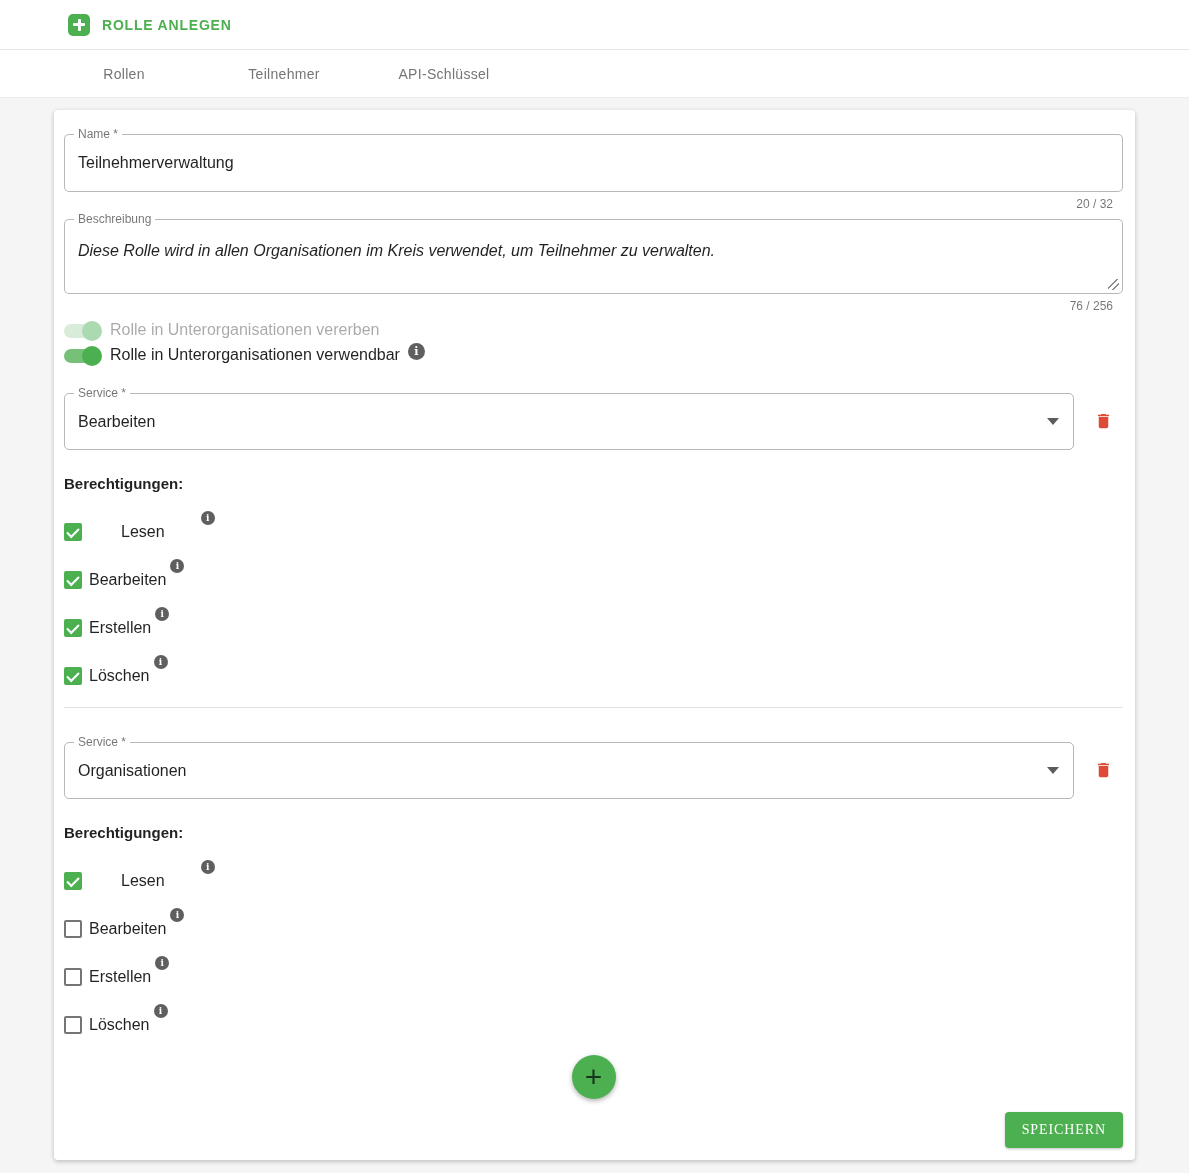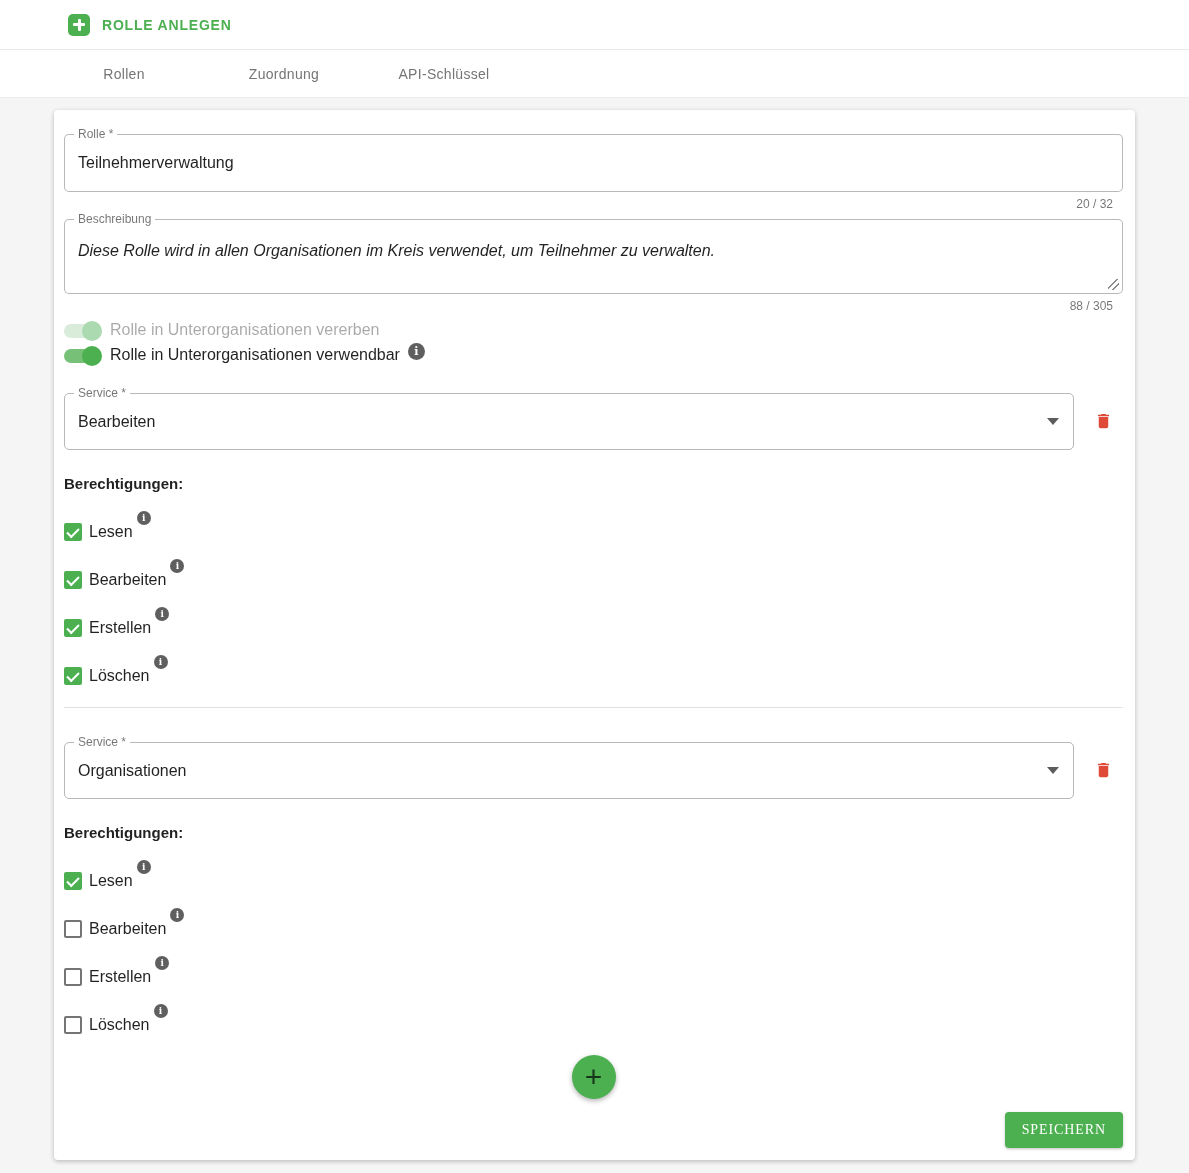--- a/index.html
+++ b/index.html
@@ -91,7 +91,7 @@
 
 <nav class="tabs">
   <div class="tab">Rollen</div>
-  <div class="tab">Zuordnung</div>
+  <div class="tab">Teilnehmer</div>
   <div class="tab">API-Schlüssel</div>
 </nav>
 

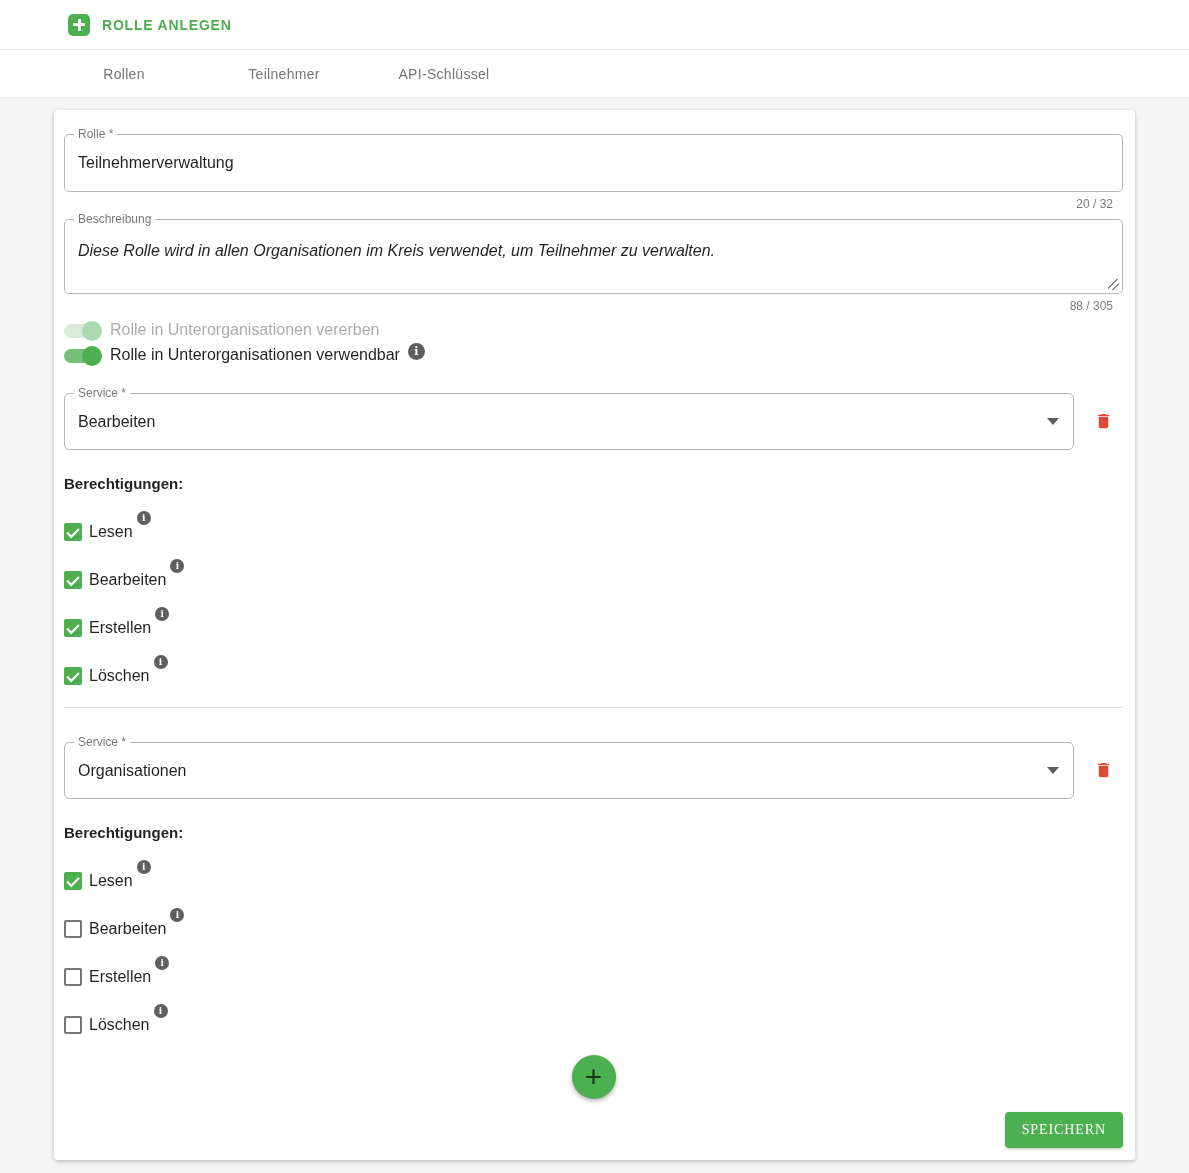--- a/index.html
+++ b/index.html
@@ -99,7 +99,7 @@
   <section class="card">
 
     <div class="field name-field">
-      <label class="field-label">Rolle *</label>
+      <label class="field-label">Name *</label>
       <input value="Teilnehmerverwaltung" style="">
     </div>
     <div class="counter">20 / 32</div>

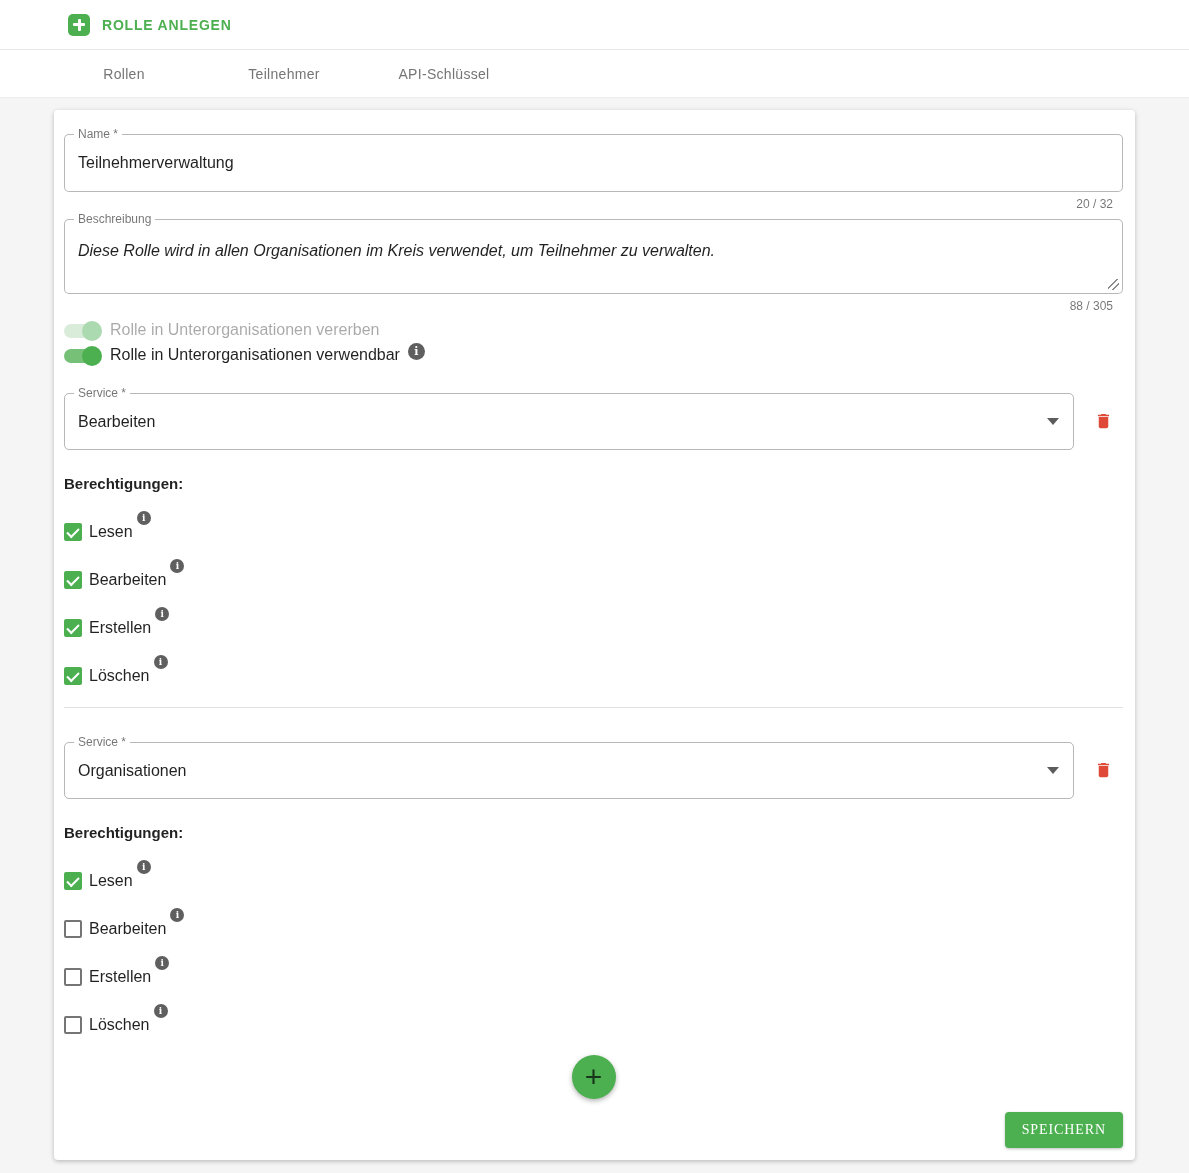--- a/index.html
+++ b/index.html
@@ -109,7 +109,7 @@
       <textarea style="">Diese Rolle wird in allen Organisationen im Kreis verwendet, um Teilnehmer zu verwalten.</textarea>
       <span class="resize-handle"></span>
     </div>
-    <div class="counter">88 / 305</div>
+    <div class="counter">76 / 256</div>
 
     <div class="toggles">
       <div class="toggle-row">

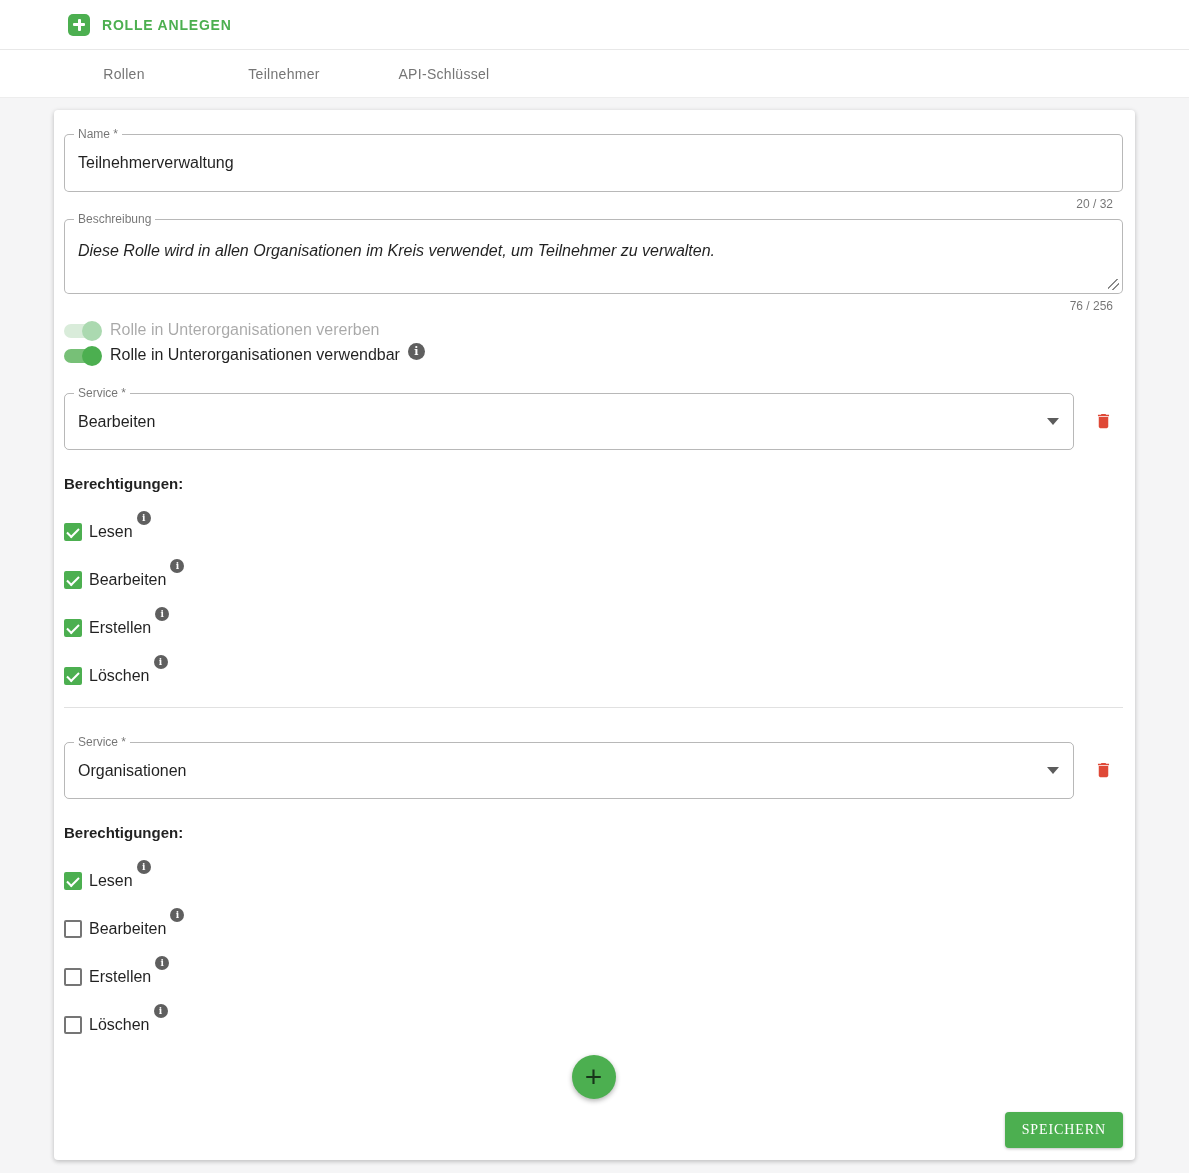--- a/index.html
+++ b/index.html
@@ -62,7 +62,7 @@
   
   .perm-title { font-size:15px; font-weight:700; margin-top:25px; color:rgba(0,0,0,.87); }
   .perm-row { display:flex; align-items:center; margin-top:28px; height:20px; }
-  .perm-row.first { margin-top:30px; }
+  .perm-row.first { margin-top:30px;gap:32px; }
   .checkbox { width:18px; height:18px; border:2px solid #757575; border-radius:2px; flex:none; cursor:pointer; }
   .checkbox.checked { background:#4caf50; border-color:#4caf50; }
   .checkbox.checked::after { content:""; display:block; width:10px; height:5px; border-left:2px solid #fff; border-bottom:2px solid #fff; transform:rotate(-45deg); margin:3px 0 0 1px; }

